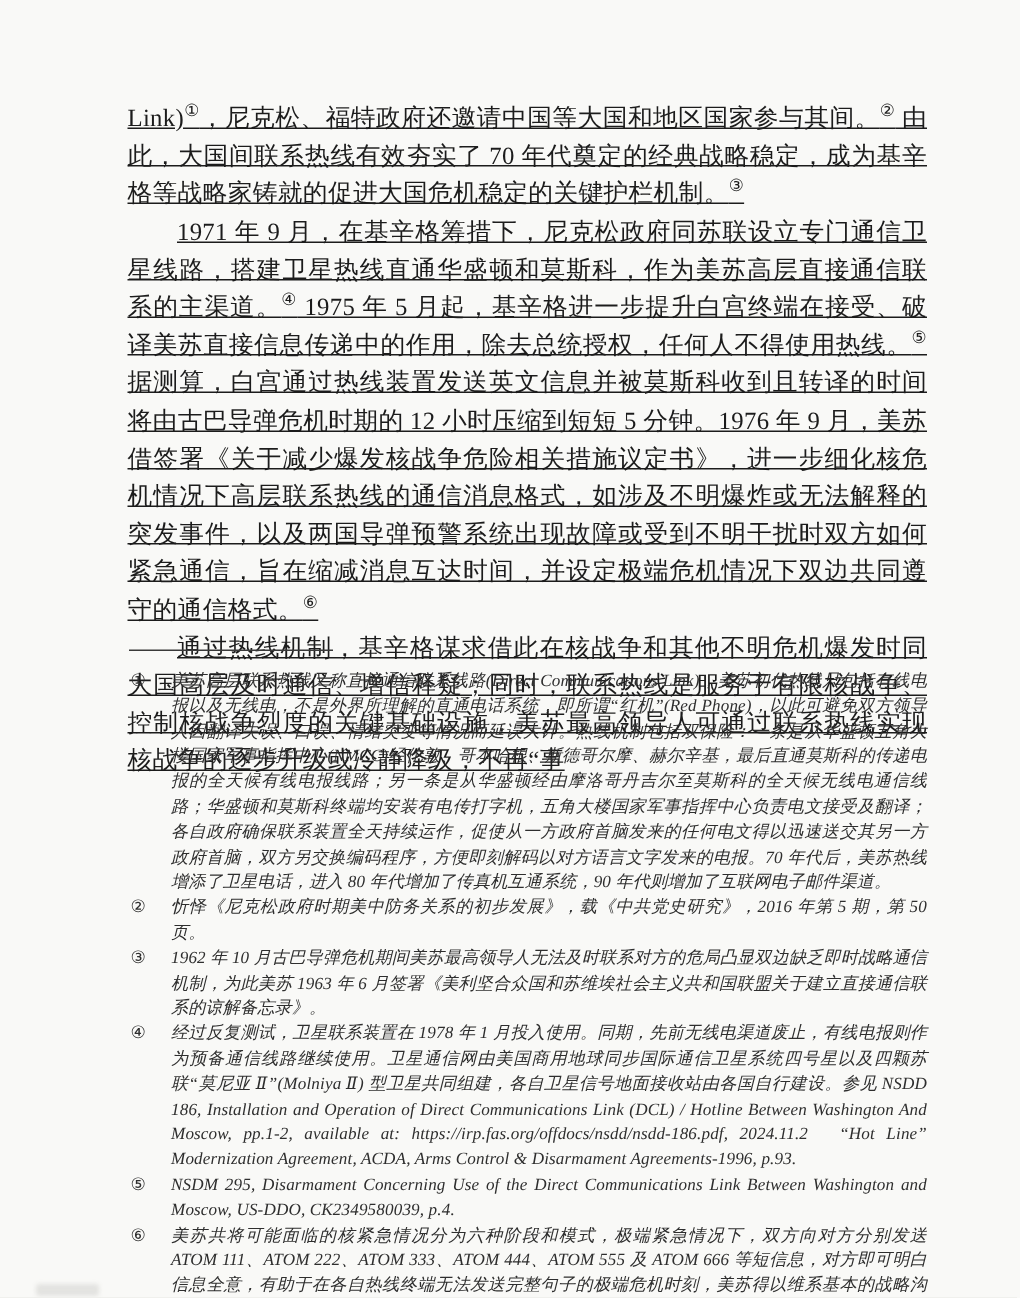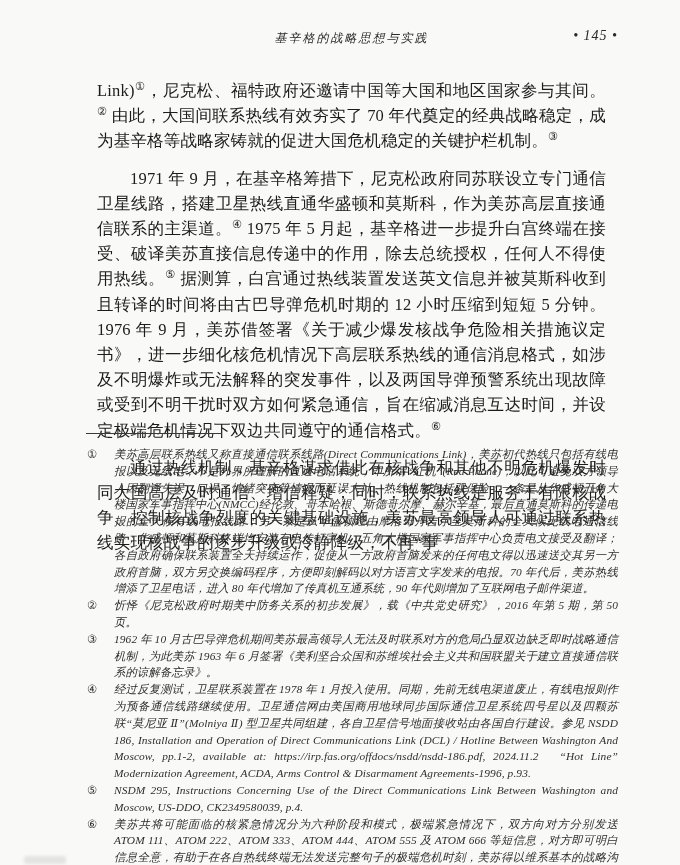--- a/index.html
+++ b/index.html
@@ -110,10 +110,6 @@
 
 <div class="page">
 
-  <div class="header">
-    <span class="running-title">基辛格的战略思想与实践</span>
-    <span class="page-number">• 145 •</span>
-  </div>
 
   <div class="body-text">
     <p class="para"><span>Link)</span><sup>①</sup><span>，尼克松、福特政府还邀请中国等大国和地区国家参与其间。</span><sup>②</sup><span> 由此，大国间联系热线有效夯实了 70 年代奠定的经典战略稳定，成为基辛格等战略家铸就的促进大国危机稳定的关键护栏机制。</span><sup>③</sup></p>

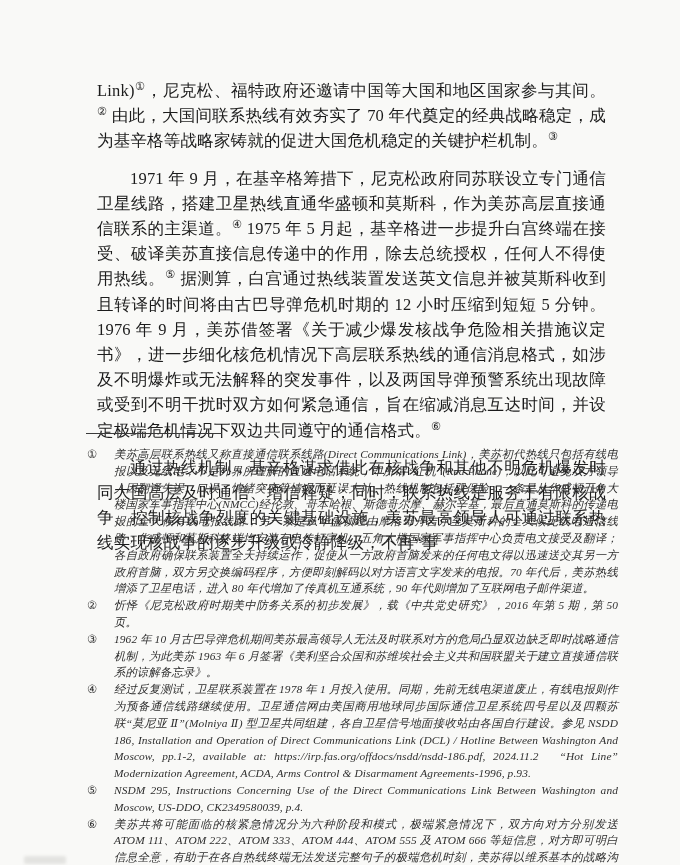--- a/index.html
+++ b/index.html
@@ -47,11 +47,12 @@
     width: 533px;
   }
   .para {
-    margin: 12px;
+    margin: 0;
     font-size: 16.5px;
     line-height: 25.2px;
     text-align: justify;
     letter-spacing: 0.2px;
+    text-decoration: underline;
   }
   .para.indent { text-indent: 2em; }
   .para sup {

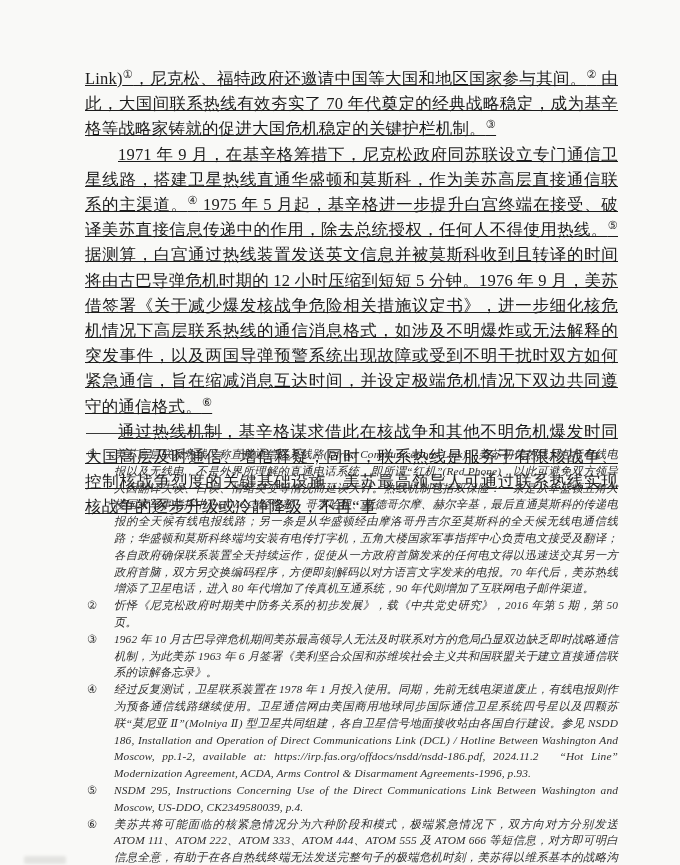--- a/index.html
+++ b/index.html
@@ -139,7 +139,7 @@
     </div>
     <div class="footnote">
       <span class="fn-marker">⑤</span>
-      <span class="fn-text">NSDM 295, Instructions Concerning Use of the Direct Communications Link Between Washington and Moscow, US-DDO, CK2349580039, p.4.</span>
+      <span class="fn-text">NSDM 295, Disarmament Concerning Use of the Direct Communications Link Between Washington and Moscow, US-DDO, CK2349580039, p.4.</span>
     </div>
     <div class="footnote">
       <span class="fn-marker">⑥</span>

